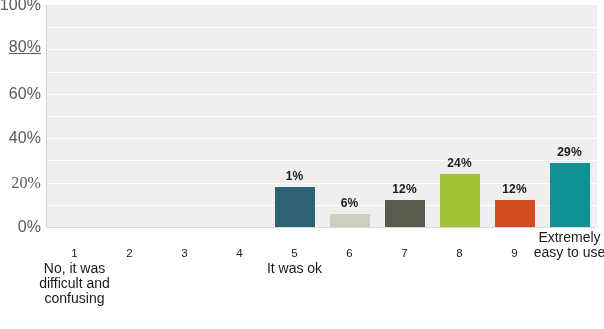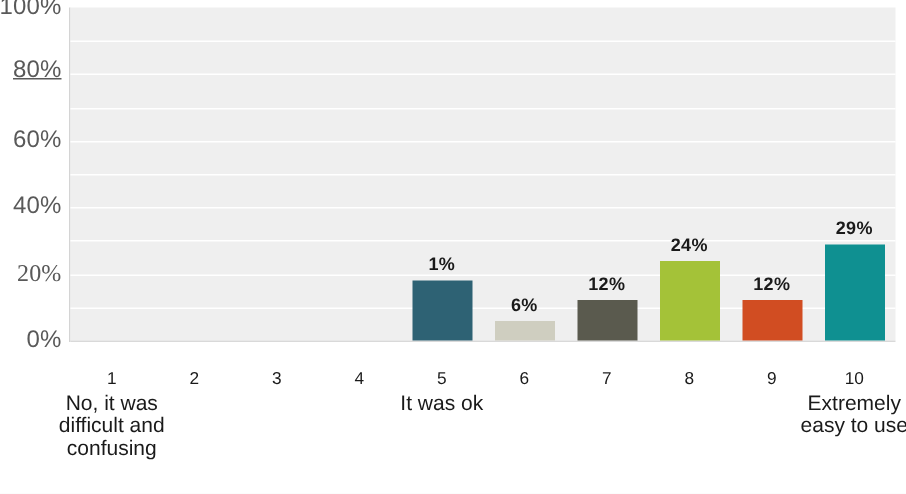--- a/index.html
+++ b/index.html
@@ -223,7 +223,6 @@
         <div class="x-tick-number">9</div>
       </div>
       <div class="x-slot" style="left: 497.5px;">
-        <div class="x-tick-number">10</div>
         <div class="x-annotation">Extremely easy to use</div>
       </div>
     </div>

